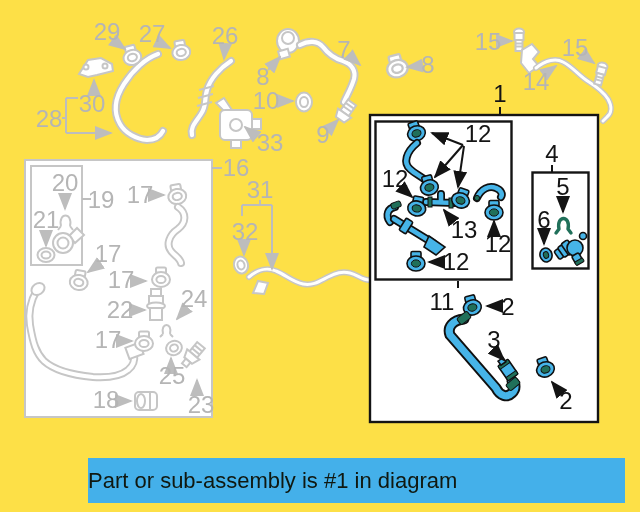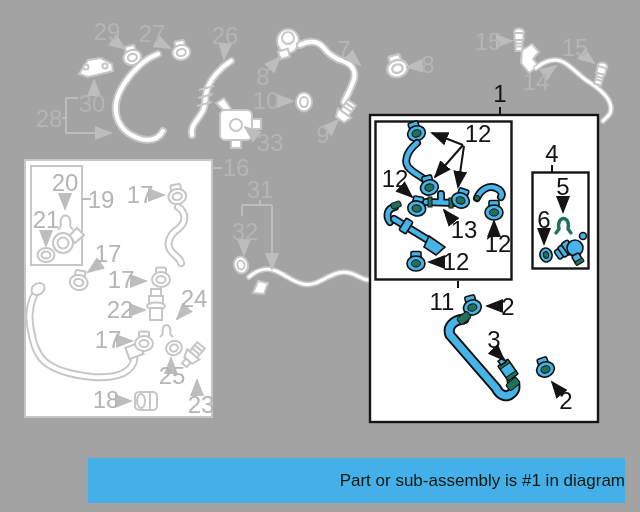--- a/index.html
+++ b/index.html
@@ -3,7 +3,7 @@
 <meta charset="utf-8">
 <style>
   html,body{margin:0;padding:0;background:#fff;}
-  .stage{position:relative;width:640px;height:512px;background:#a3a3a3;overflow:hidden;
+  .stage{position:relative;width:640px;height:512px;background:#fde047;overflow:hidden;
          font-family:"Liberation Sans",sans-serif;}
   svg{position:absolute;left:0;top:0;}
   svg text{font-family:"Liberation Sans",sans-serif;}

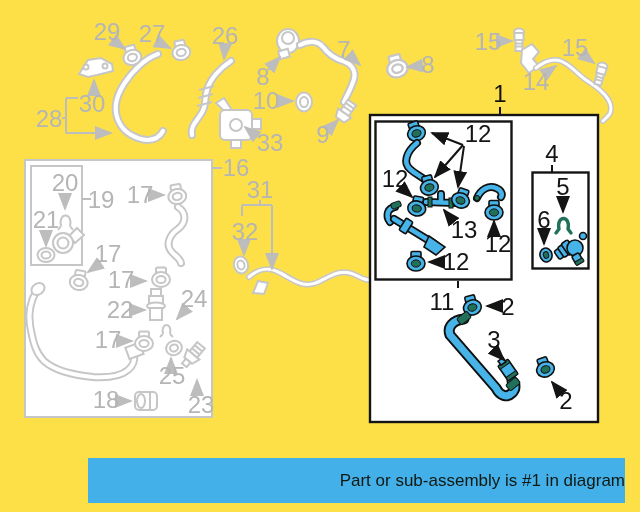--- a/index.html
+++ b/index.html
@@ -28,7 +28,7 @@
   .ar{stroke:#141414;stroke-width:2;fill:none;}
   .banner{position:absolute;left:88px;top:458px;width:537px;height:45px;background:#44b0ea;
           color:#101810;display:flex;flex-direction:column;justify-content:center;
-          text-align:right;font-size:17px;line-height:20px;}
+          text-align:left;font-size:22px;line-height:20px;}
 </style>
 </head>
 <body>

